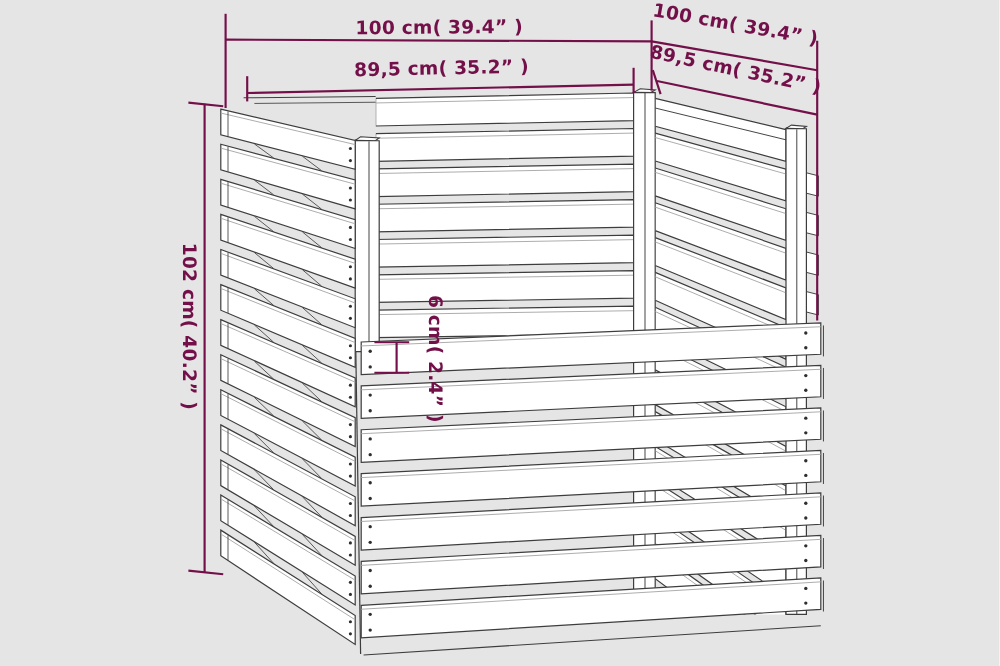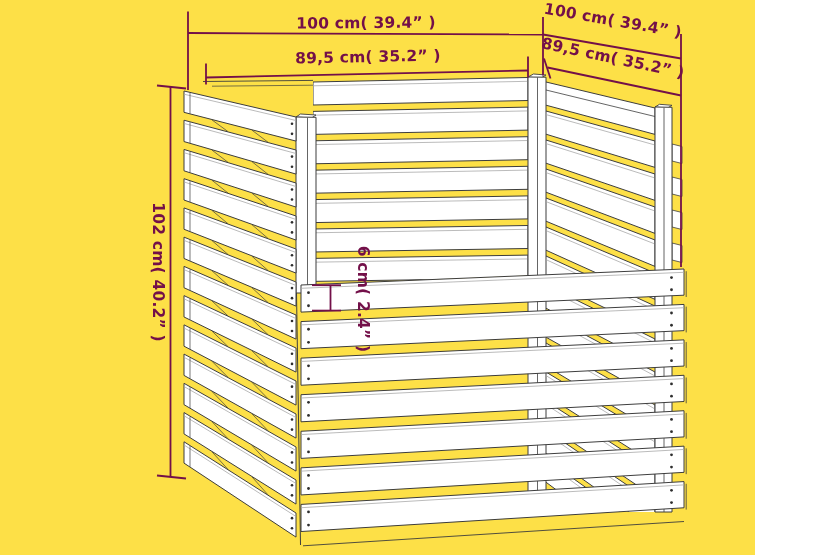--- a/index.html
+++ b/index.html
@@ -3,7 +3,7 @@
 <meta charset="utf-8">
 <style>
   html,body{margin:0;padding:0;background:#ffffff;}
-  #stage{position:relative;width:755px;height:555px;background:#fde047;overflow:hidden;
+  #stage{position:relative;width:833px;height:555px;background:#e5e5e5;overflow:hidden;
          font-family:"DejaVu Sans","Liberation Sans",sans-serif;}
   svg{display:block;}
   text.dim{font-family:"DejaVu Sans","Liberation Sans",sans-serif;

